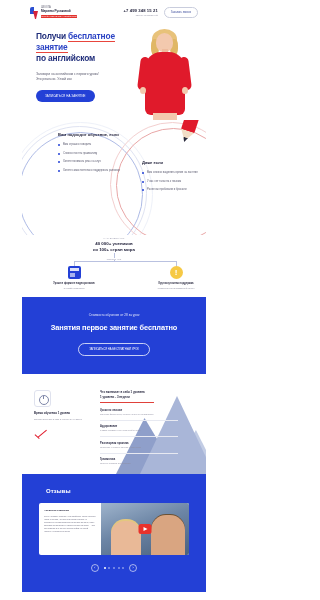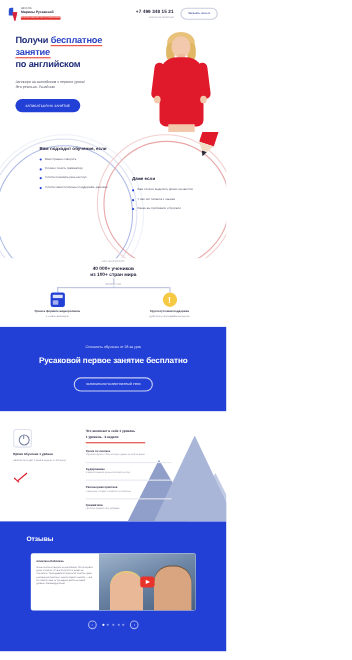--- a/index.html
+++ b/index.html
@@ -11,7 +11,7 @@
     overflow:hidden;
     position:relative;
   }
-  .page { width:206px; height:600px; position:relative; overflow:hidden; background:#fff; }
+  .page { width:206px; height:600px; position:relative; overflow:hidden; background:#fff;padding-left:22px; }
 
   
   .header { height:25px; display:flex; align-items:center; justify-content:space-between;

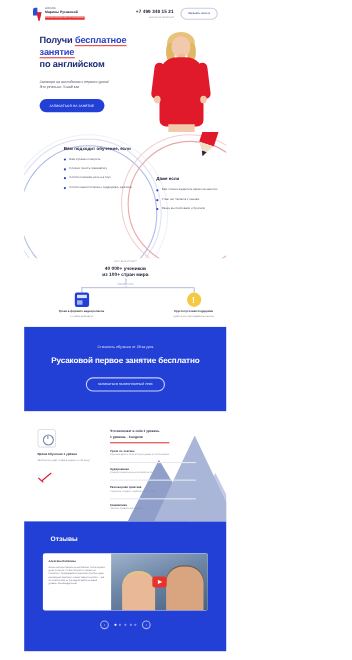--- a/index.html
+++ b/index.html
@@ -274,7 +274,7 @@
 
   <div class="cta">
     <div class="cta-kicker">Стоимость обучения от 28 за урок</div>
-    <div class="cta-title">Русаковой первое занятие бесплатно</div>
+    <div class="cta-title">Занятия первое занятие бесплатно</div>
     <div class="btn-ghost">ЗАПИСАТЬСЯ НА БЕСПЛАТНЫЙ УРОК</div>
   </div>
 

